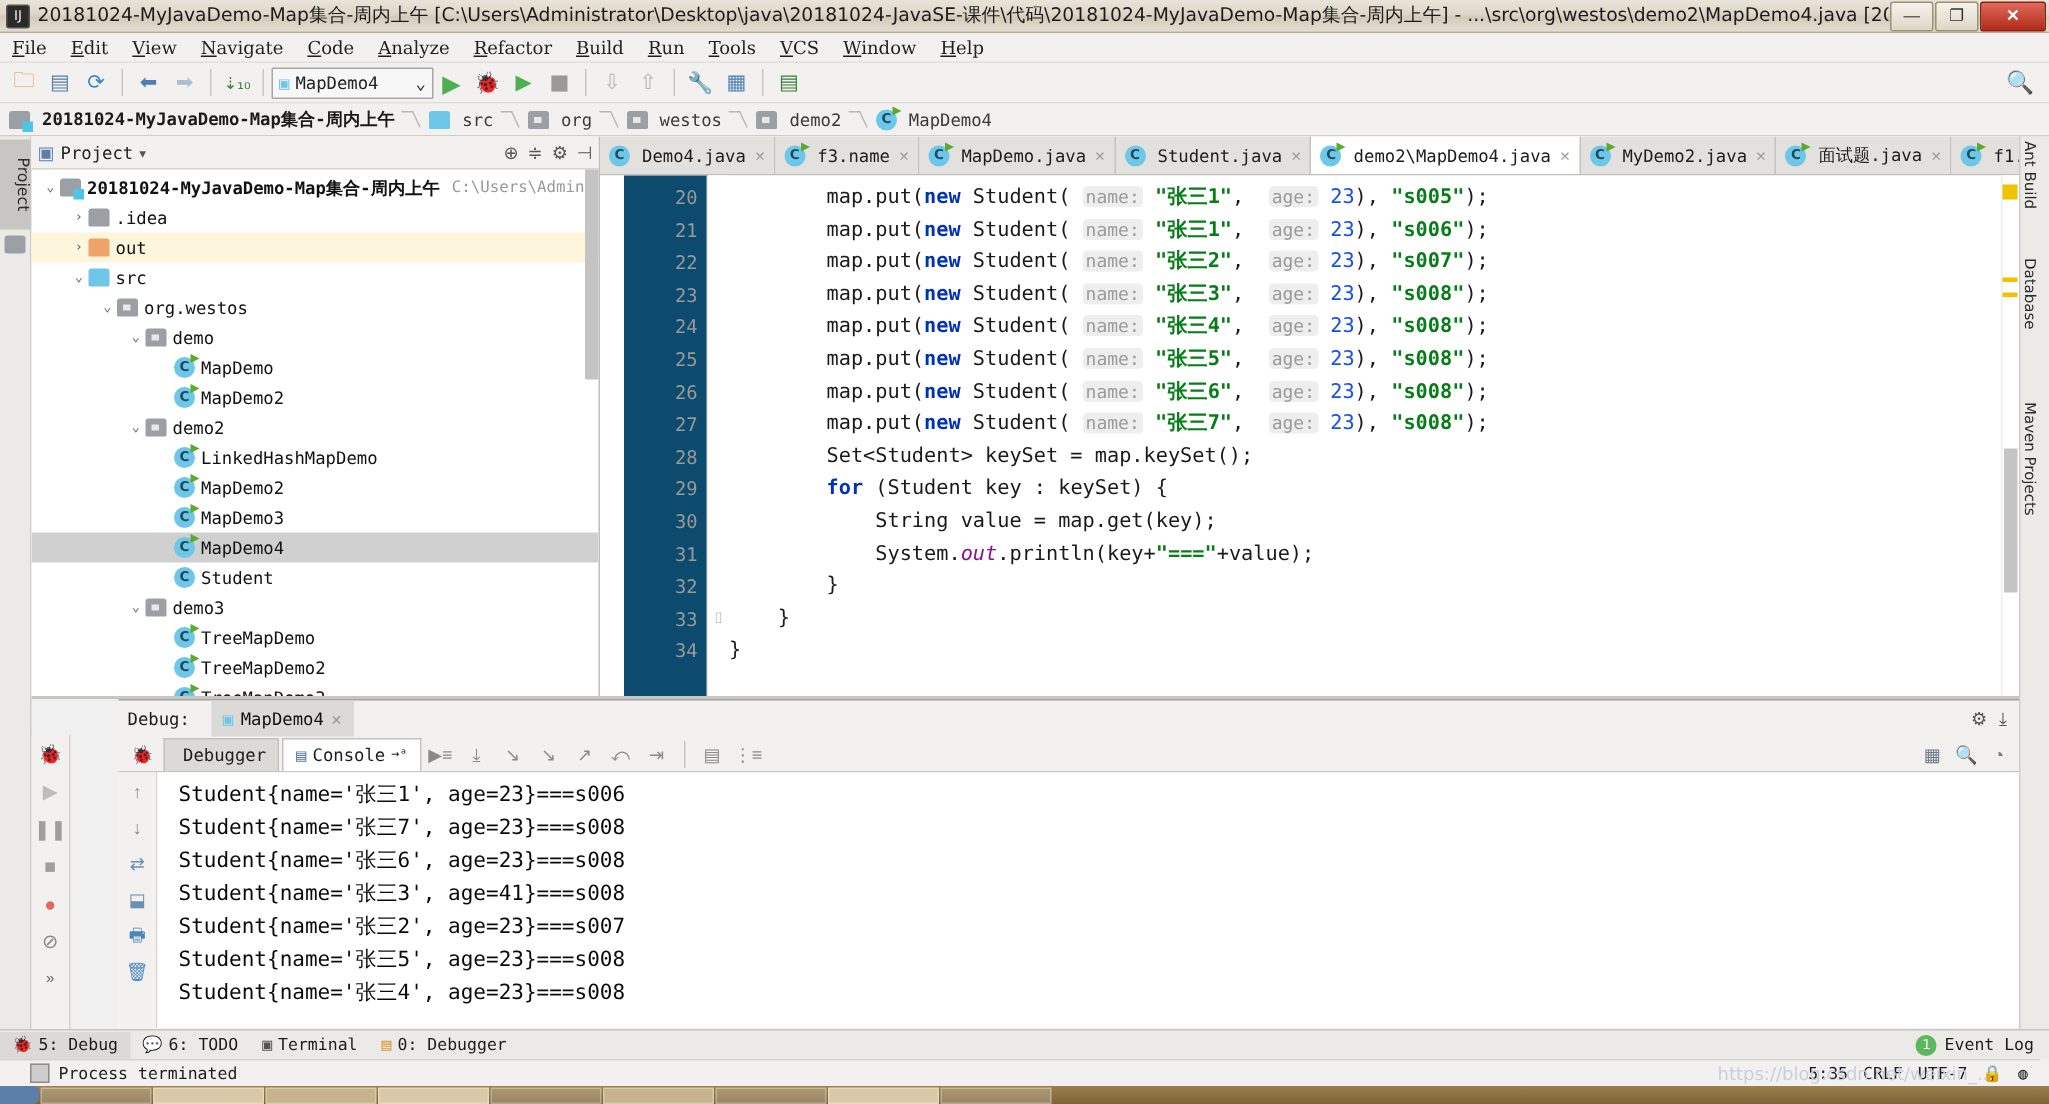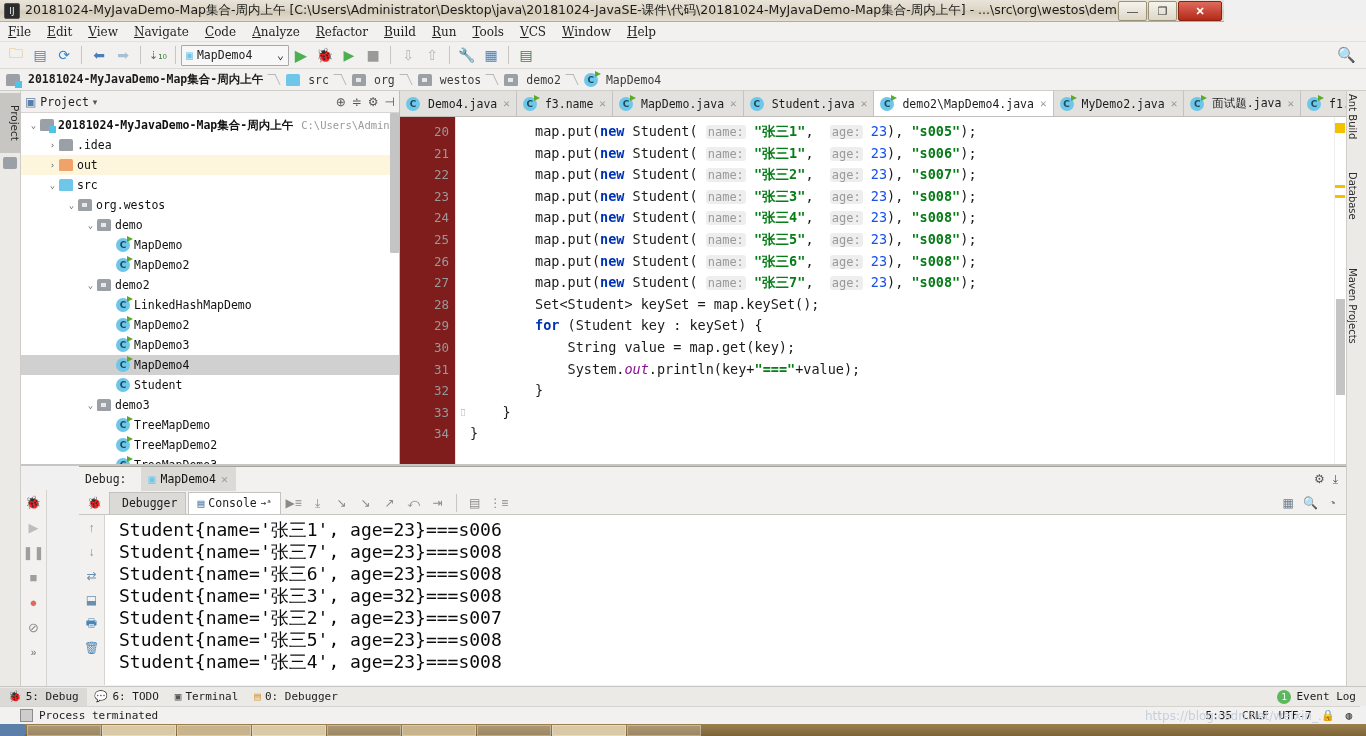--- a/index.html
+++ b/index.html
@@ -14,7 +14,7 @@
 
   
   .titlebar {
-    position: absolute; left: 0; top: 0; width: 1224px; height: 22px;
+    position: absolute; left: 0; top: 0; width: 1366px; height: 22px;
     background: linear-gradient(to bottom, #e9e4d9 0%, #ded7c8 45%, #d3cbb9 55%, #e4ded2 100%);
     border-bottom: 1px solid #b6ad98;
     display: flex; align-items: center;

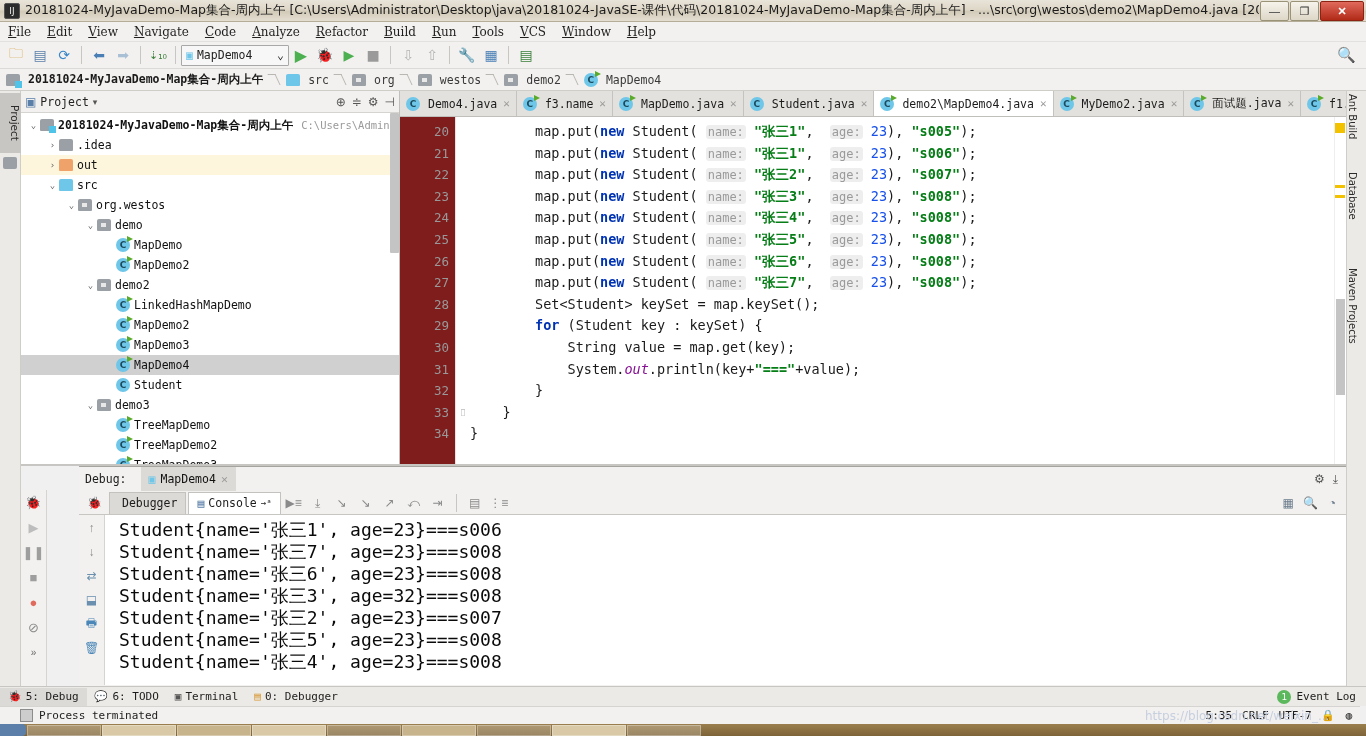--- a/index.html
+++ b/index.html
@@ -191,8 +191,8 @@
   .etab .x { color: #9b9b9b; font-size: 11px; margin-left: 2px; }
   .code-wrap { position: relative; height: 349px; background: #fff; display: flex; }
   .gutter {
-    width: 56px; background: #7f1d1d; border-right: 1px solid #e3e3e3;
-    padding-top: 4px; text-align: right; flex: 0 0 56px;
+    width: 56px; background: #0c4a6e; border-right: 1px solid #e3e3e3;
+    padding-top: 4px; text-align: right; flex: 0 0 56px; margin-left: 16px;
   }
   .gline {
     height: 21.6px; line-height: 21.6px; padding-right: 6px;

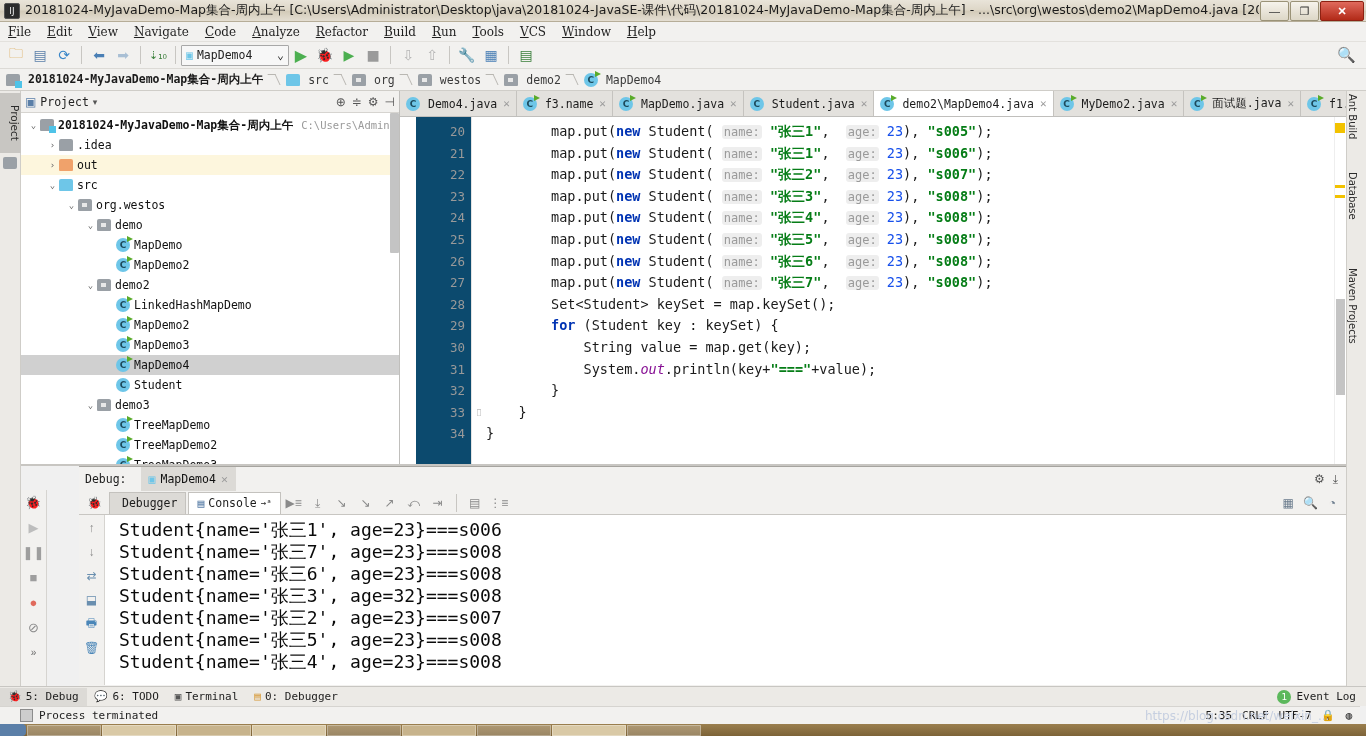--- a/index.html
+++ b/index.html
@@ -256,7 +256,7 @@
   .cs-ico { width: 18px; height: 18px; display: flex; align-items: center; justify-content: center; font-size: 12px; color: #6a7b8c; }
   .console-out {
     flex: 1; padding: 4px 0 0 14px; background: #fff;
-    font-family: "DejaVu Sans Mono", monospace; font-size: 18px; color: #0a0a0a;
+    font-family: "DejaVu Sans Mono", monospace; font-size: 14px; color: #0a0a0a;
   }
   .coline { height: 22px; line-height: 22px; white-space: pre; }
   .console-rail { width: 10px; background: #fff; }

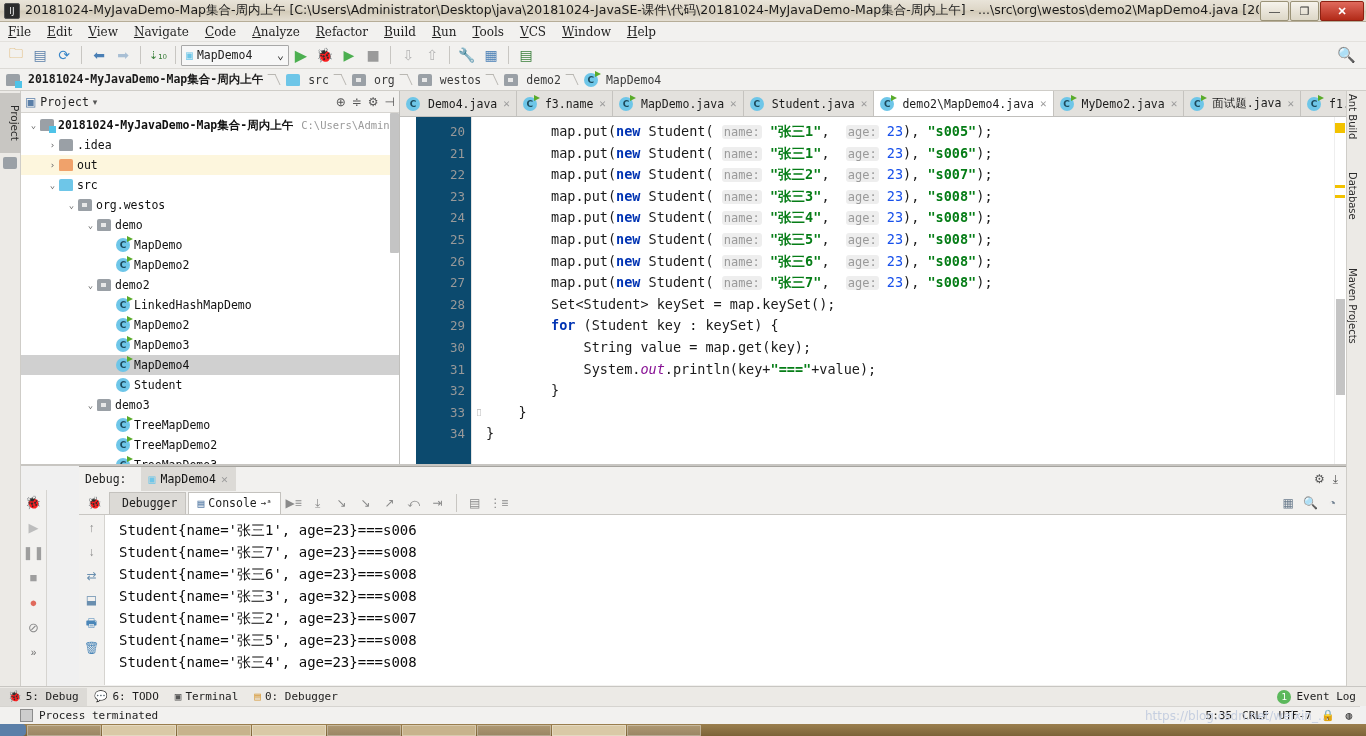--- a/index.html
+++ b/index.html
@@ -680,7 +680,7 @@
           <div class="coline">Student{name='张三1', age=23}===s006</div>
           <div class="coline">Student{name='张三7', age=23}===s008</div>
           <div class="coline">Student{name='张三6', age=23}===s008</div>
-          <div class="coline">Student{name='张三3', age=32}===s008</div>
+          <div class="coline">Student{name='张三3', age=41}===s008</div>
           <div class="coline">Student{name='张三2', age=23}===s007</div>
           <div class="coline">Student{name='张三5', age=23}===s008</div>
           <div class="coline">Student{name='张三4', age=23}===s008</div>

